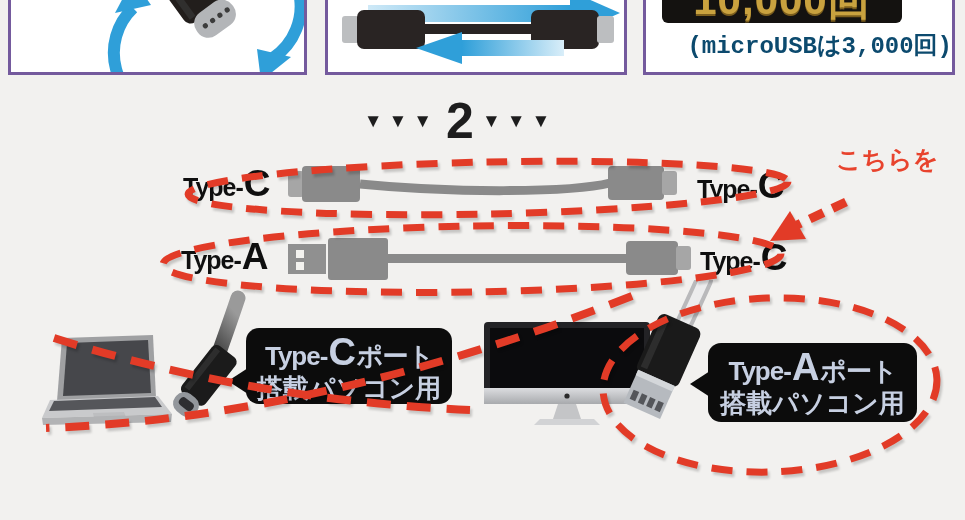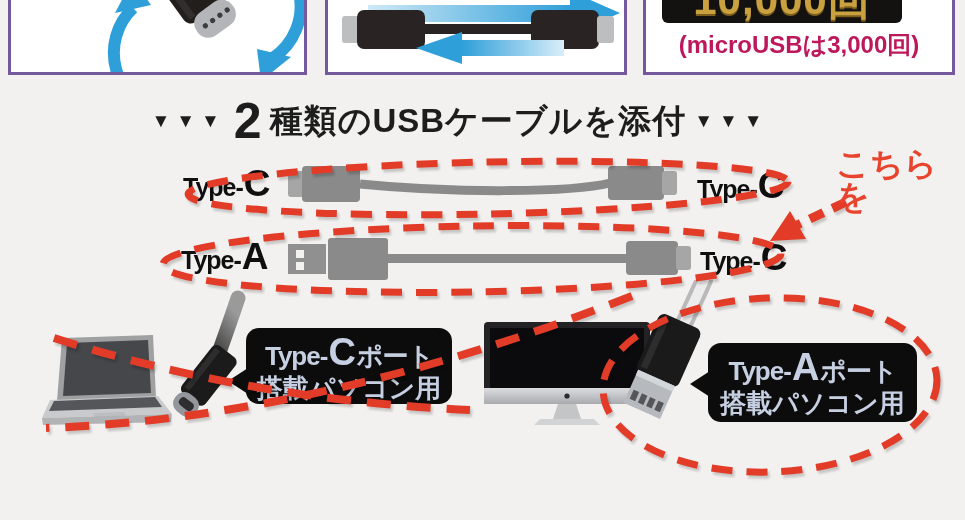--- a/index.html
+++ b/index.html
@@ -15,7 +15,7 @@
     display:flex;align-items:flex-end;justify-content:center;}
   .gold-badge span{font-size:42px;font-weight:800;color:#c9a23f;letter-spacing:1px;line-height:1;padding-bottom:2px;
     text-shadow:0 2px 0 #7a5d1d;}
-  .micro-note{position:absolute;left:0;right:0;top:76px;text-align:center;font-size:24px;font-weight:700;color:#be185d;}
+  .micro-note{position:absolute;left:0;right:0;top:76px;text-align:right;font-size:24px;font-weight:700;color:#0c4a6e;font-family:Liberation Mono, monospace;}
 
   
   .headline{position:absolute;left:110px;top:96px;width:700px;display:flex;justify-content:center;align-items:center;

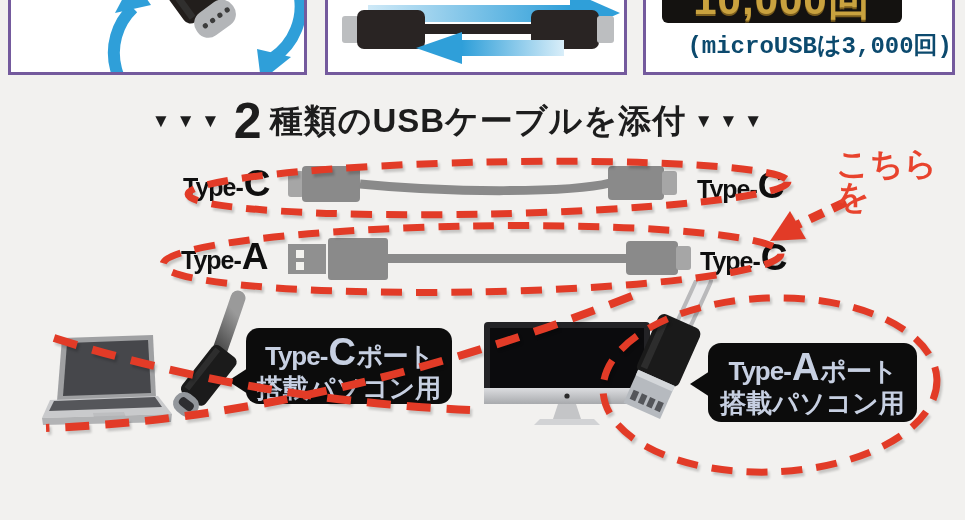--- a/index.html
+++ b/index.html
@@ -115,7 +115,6 @@
   <div class="headline">
     <span class="tri">▼▼▼</span>
     <span class="num">2</span>
-    <span class="txt">種類のUSBケーブルを添付</span>
     <span class="tri">▼▼▼</span>
   </div>
 

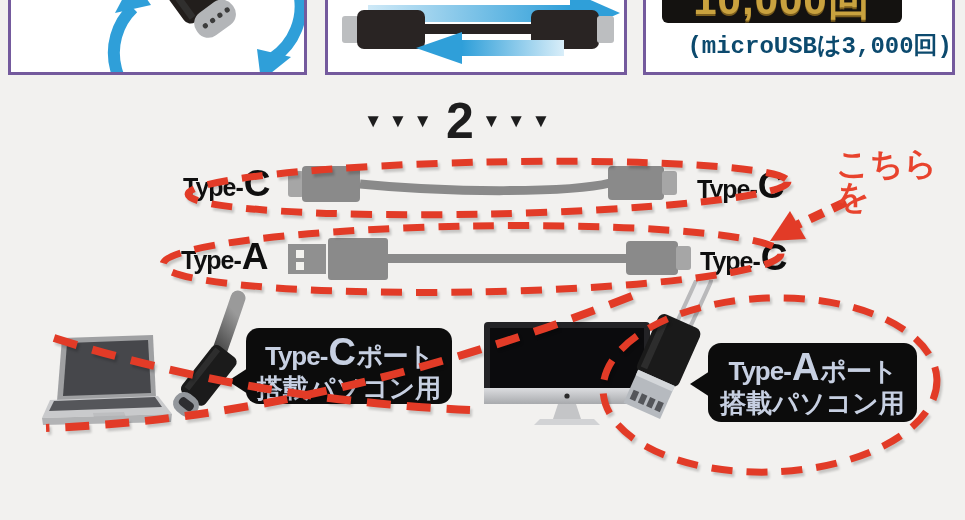--- a/index.html
+++ b/index.html
@@ -48,7 +48,7 @@
   .red-overlay{position:absolute;left:0;top:0;z-index:6;pointer-events:none;
     filter:drop-shadow(2px 3px 1px rgba(0,0,0,0.18));}
   .callout{position:absolute;color:#e8432d;font-weight:600;z-index:7;line-height:1;}
-  #callout-line1{left:836px;top:147px;font-size:33px;}
+  #callout-line1{left:836px;top:147px;font-size:25px;}
   #callout-line2{left:842px;top:199px;font-size:32px;}
 </style>
 </head>

